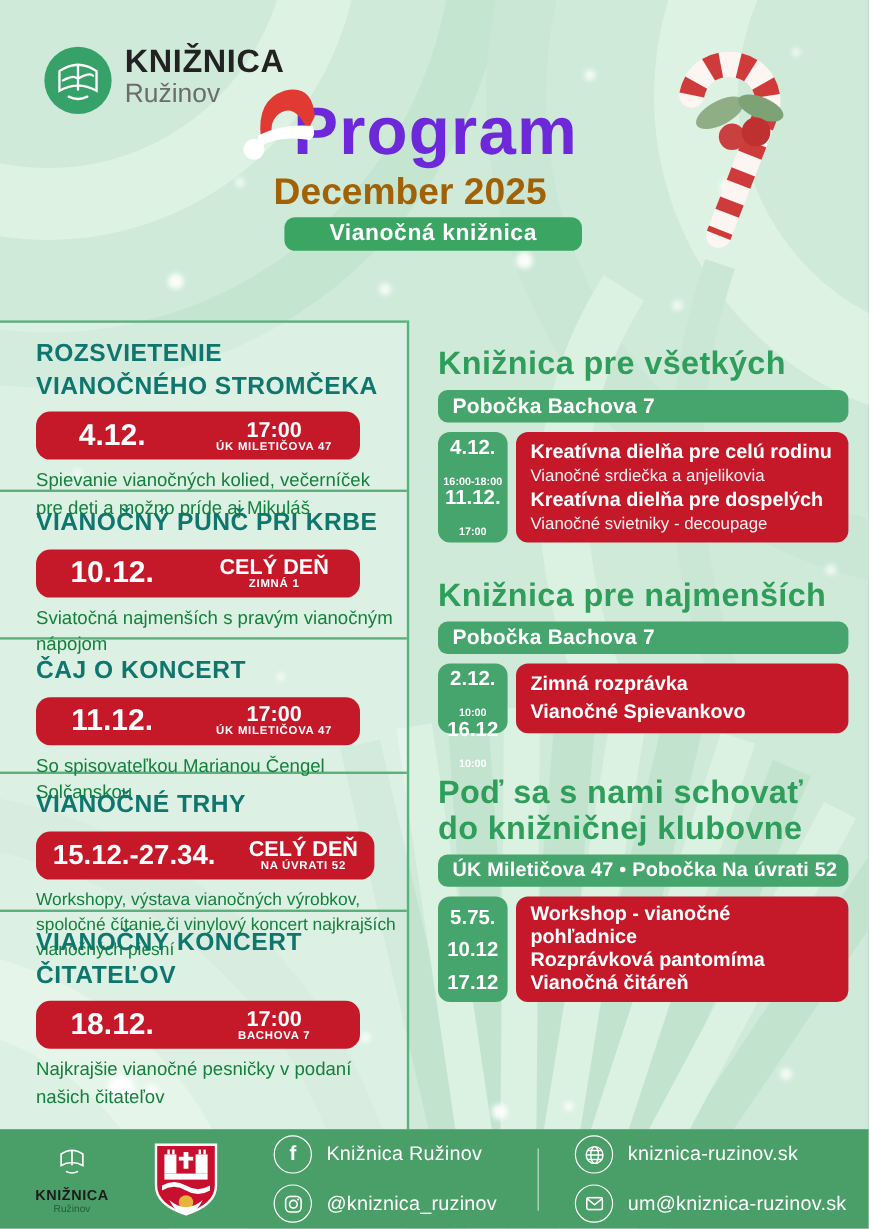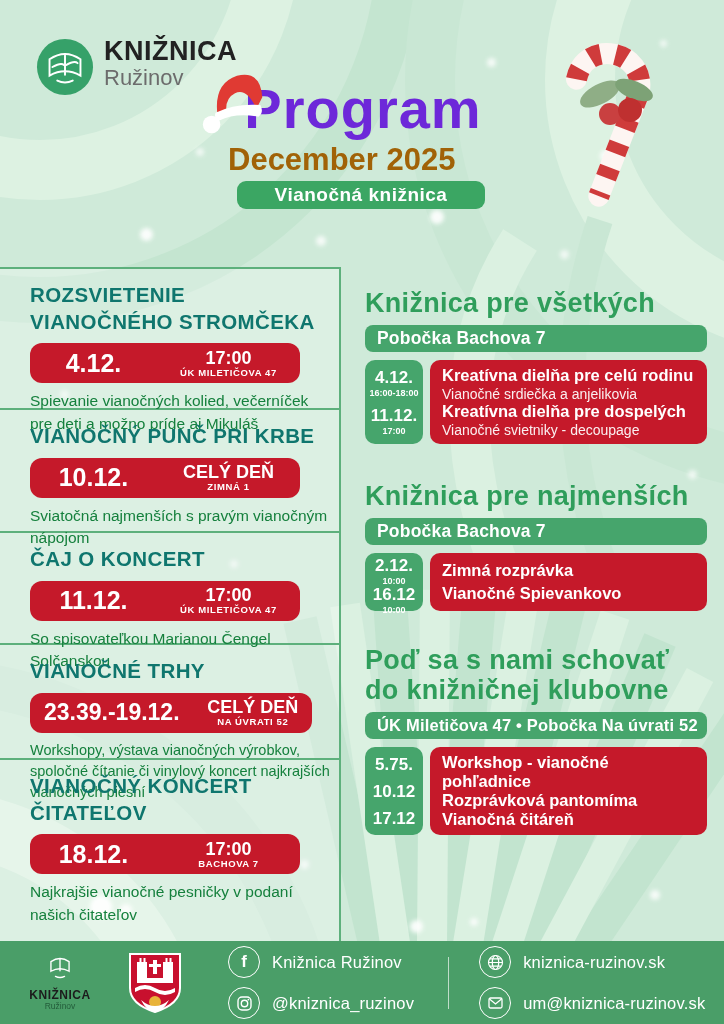--- a/index.html
+++ b/index.html
@@ -73,7 +73,7 @@
   }
   .r-date-cell{text-align:center;line-height:1;}
   .r-date{font-size:17px;font-weight:bold;}
-  .r-time{font-size:9px;font-weight:bold;margin-top:3px;}
+  .r-time{font-size:9px;font-weight:bold;margin-top:16px;}
   .r-events{
     flex:1;margin-left:7px;background:#c5192a;border-radius:10px;color:#fff;
     display:flex;flex-direction:column;justify-content:space-around;padding:6px 12px;

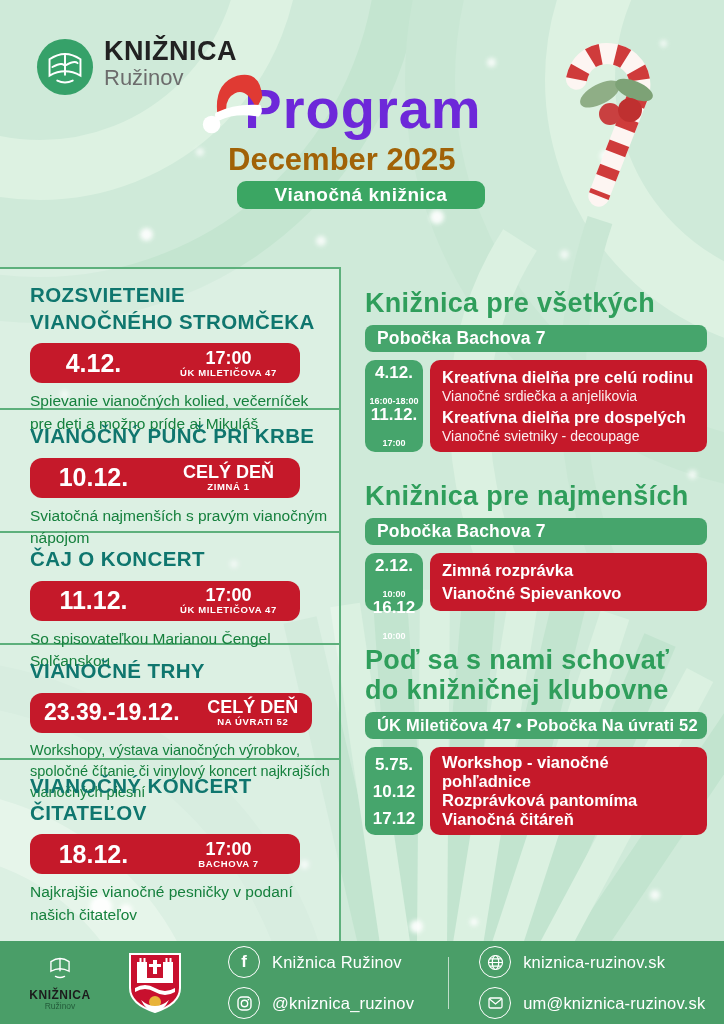--- a/index.html
+++ b/index.html
@@ -232,7 +232,7 @@
     <div class="event-card" style="height:115px">
       <div class="ev-title">VIANOČNÉ TRHY</div>
       <div class="ev-bar" style="width:282px">
-        <div class="ev-date" style="flex:0 0 58%;font-size:23px">23.39.-19.12.</div>
+        <div class="ev-date" style="flex:0 0 58%;font-size:23px">15.12.-27.34.</div>
         <div class="ev-when">
           <div class="ev-time">CELÝ DEŇ</div>
           <div class="ev-place">NA ÚVRATI 52</div>

